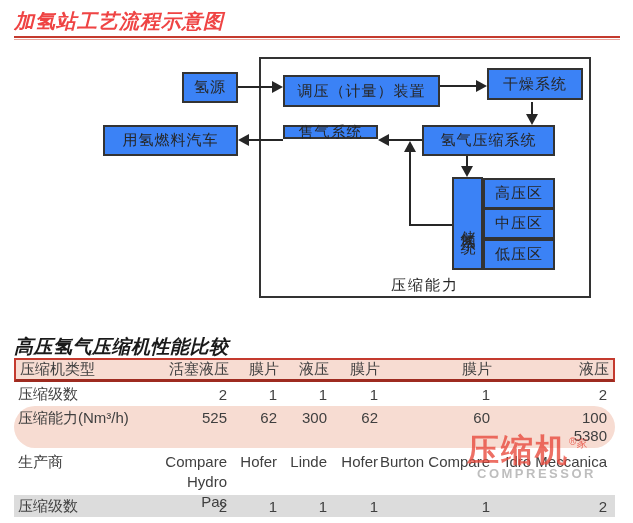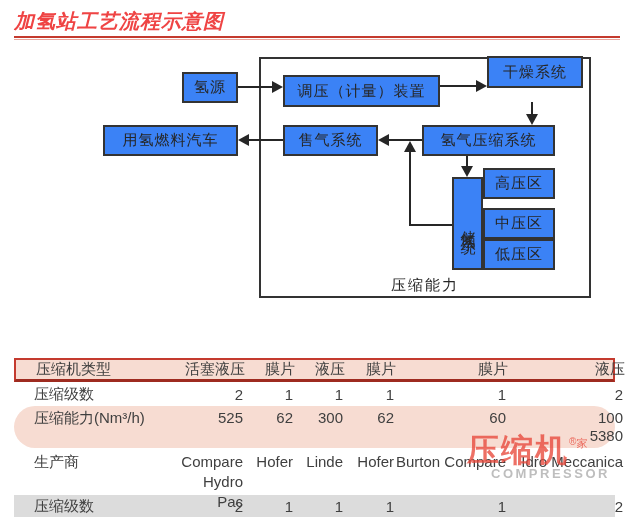--- a/index.html
+++ b/index.html
@@ -76,7 +76,7 @@
     <div class="node" style="left:283px;top:75px;width:157px;height:32px;text-align:right;">
       <span>调压（计量）装置</span>
     </div>
-    <div class="node" style="left:487px;top:56px;width:96px;height:32px;justify-content:center;">
+    <div class="node" style="left:487px;top:68px;width:96px;height:32px;justify-content:center;">
       <span>干燥系统</span>
     </div>
     <div class="node" style="left:103px;top:125px;width:135px;height:31px;align-items:center;">

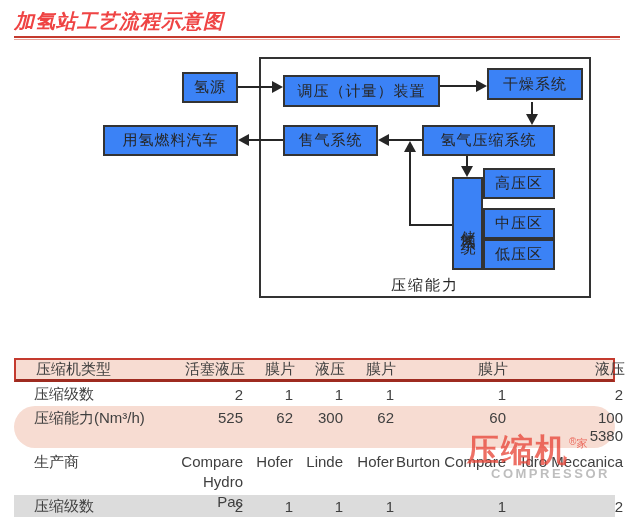--- a/index.html
+++ b/index.html
@@ -82,7 +82,7 @@
     <div class="node" style="left:103px;top:125px;width:135px;height:31px;align-items:center;">
       <span>用氢燃料汽车</span>
     </div>
-    <div class="node" style="left:283px;top:125px;width:95px;height:31px;">
+    <div class="node" style="left:283px;top:125px;width:95px;height:14px;">
       <span>售气系统</span>
     </div>
     <div class="node" style="left:422px;top:125px;width:133px;height:31px;">

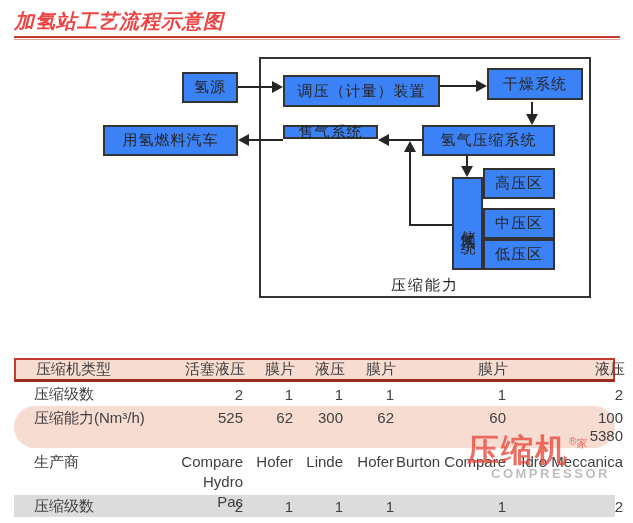--- a/index.html
+++ b/index.html
@@ -91,7 +91,7 @@
     <div class="node" style="left:452px;top:177px;width:31px;height:93px;">
       <span class="storage-text">储气系统</span>
     </div>
-    <div class="node" style="left:483px;top:168px;width:72px;height:31px;justify-content:center;">
+    <div class="node" style="left:483px;top:178px;width:72px;height:31px;justify-content:center;">
       <span>高压区</span>
     </div>
     <div class="node" style="left:483px;top:208px;width:72px;height:31px;">

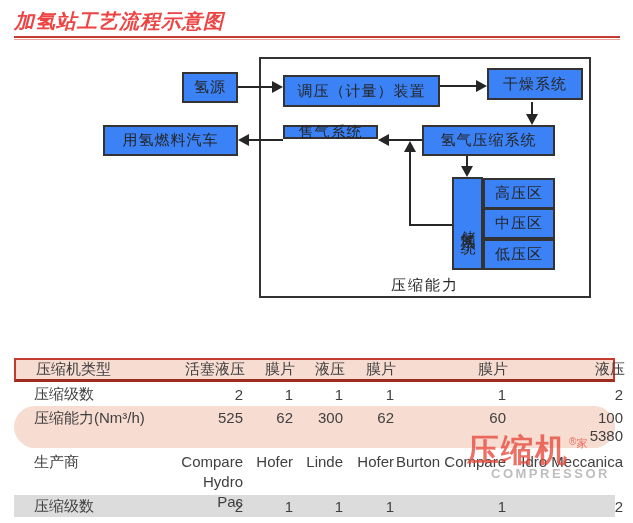--- a/index.html
+++ b/index.html
@@ -124,6 +124,7 @@
     <div class="ah ah-up" style="left:404px;top:141px;"></div>
   </div>
 
+  <div class="table-title">高压氢气压缩机性能比较</div>
 
   <div class="comp-table">
     <div class="trow thead">

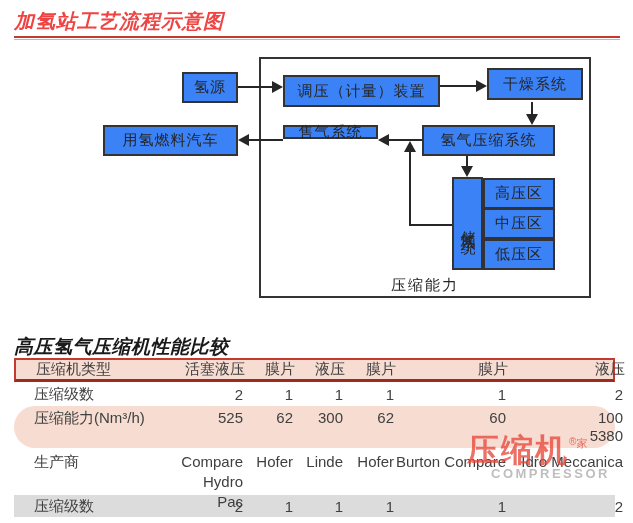--- a/index.html
+++ b/index.html
@@ -36,7 +36,7 @@
 
   
   .comp-table{position:absolute;left:14px;top:358px;width:601px;color:#3f3f3f;font-size:15px;}
-  .trow{display:grid;grid-template-columns:150px 63px 50px 50px 51px 112px 125px;padding-left:16px;}
+  .trow{display:grid;grid-template-columns:150px 63px 50px 50px 51px 112px 125px;}
   .cell{display:flex;align-items:center;min-height:100%;}
   .cell.lab{justify-content:flex-start;padding-left:4px;}
   .cell.val{justify-content:flex-end;text-align:right;}

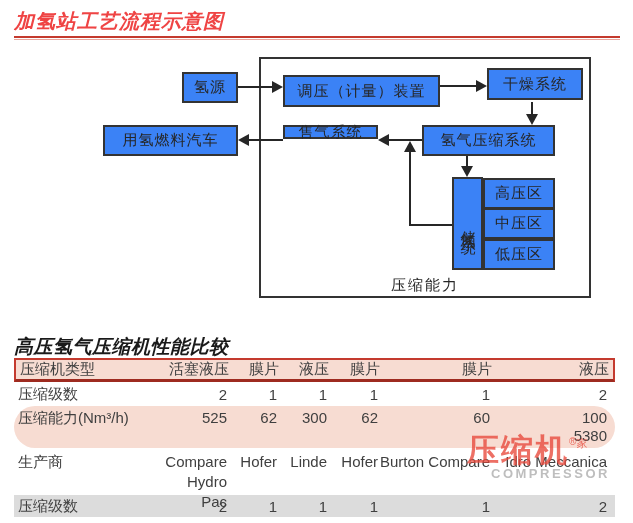--- a/index.html
+++ b/index.html
@@ -56,7 +56,7 @@
   .wm-main{font-size:32px;font-weight:bold;color:var(--wm_red);letter-spacing:2px;opacity:0.78;line-height:28px;}
   .wm-reg{font-size:10px;color:var(--wm_red);vertical-align:top;opacity:0.78;}
   .wm-side{font-size:11px;color:var(--wm_red);opacity:0.78;vertical-align:top;}
-  .wm-sub{font-size:13px;font-weight:bold;color:var(--wm_gray);letter-spacing:2.5px;margin-top:1px;margin-left:24px;opacity:0.9;text-align:right;}
+  .wm-sub{font-size:13px;font-weight:bold;color:var(--wm_gray);letter-spacing:2.5px;margin-top:1px;margin-left:10px;opacity:0.9;text-align:right;}
 </style>
 </head>
 <body>

